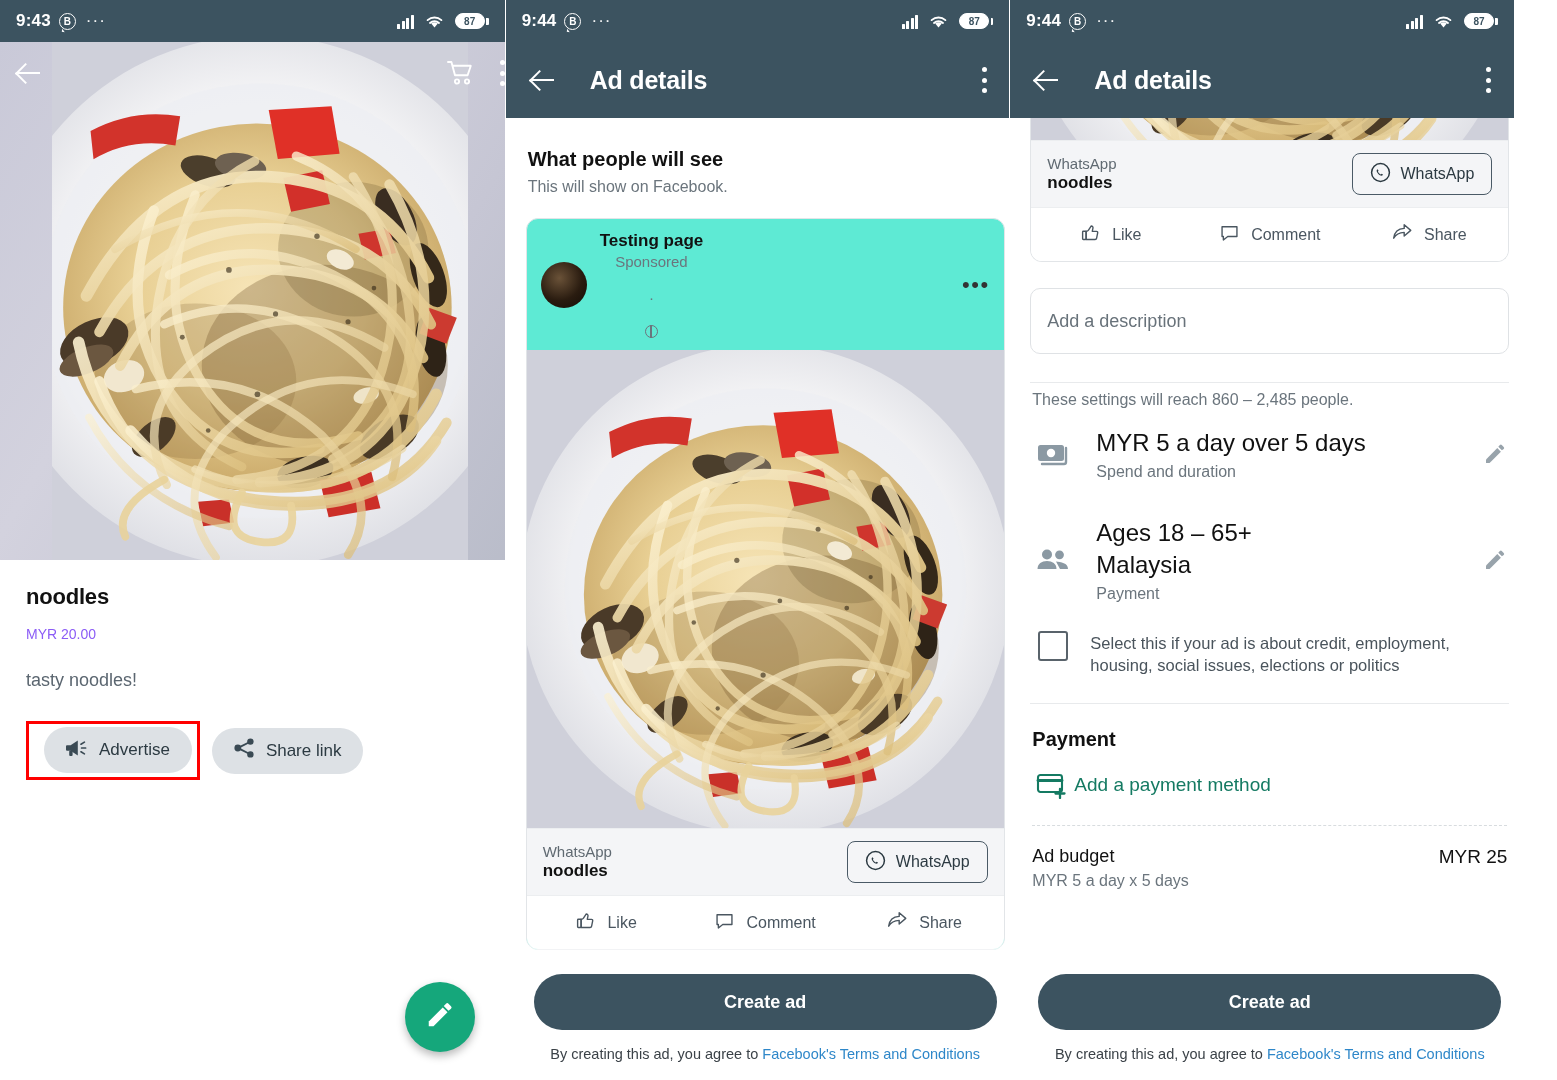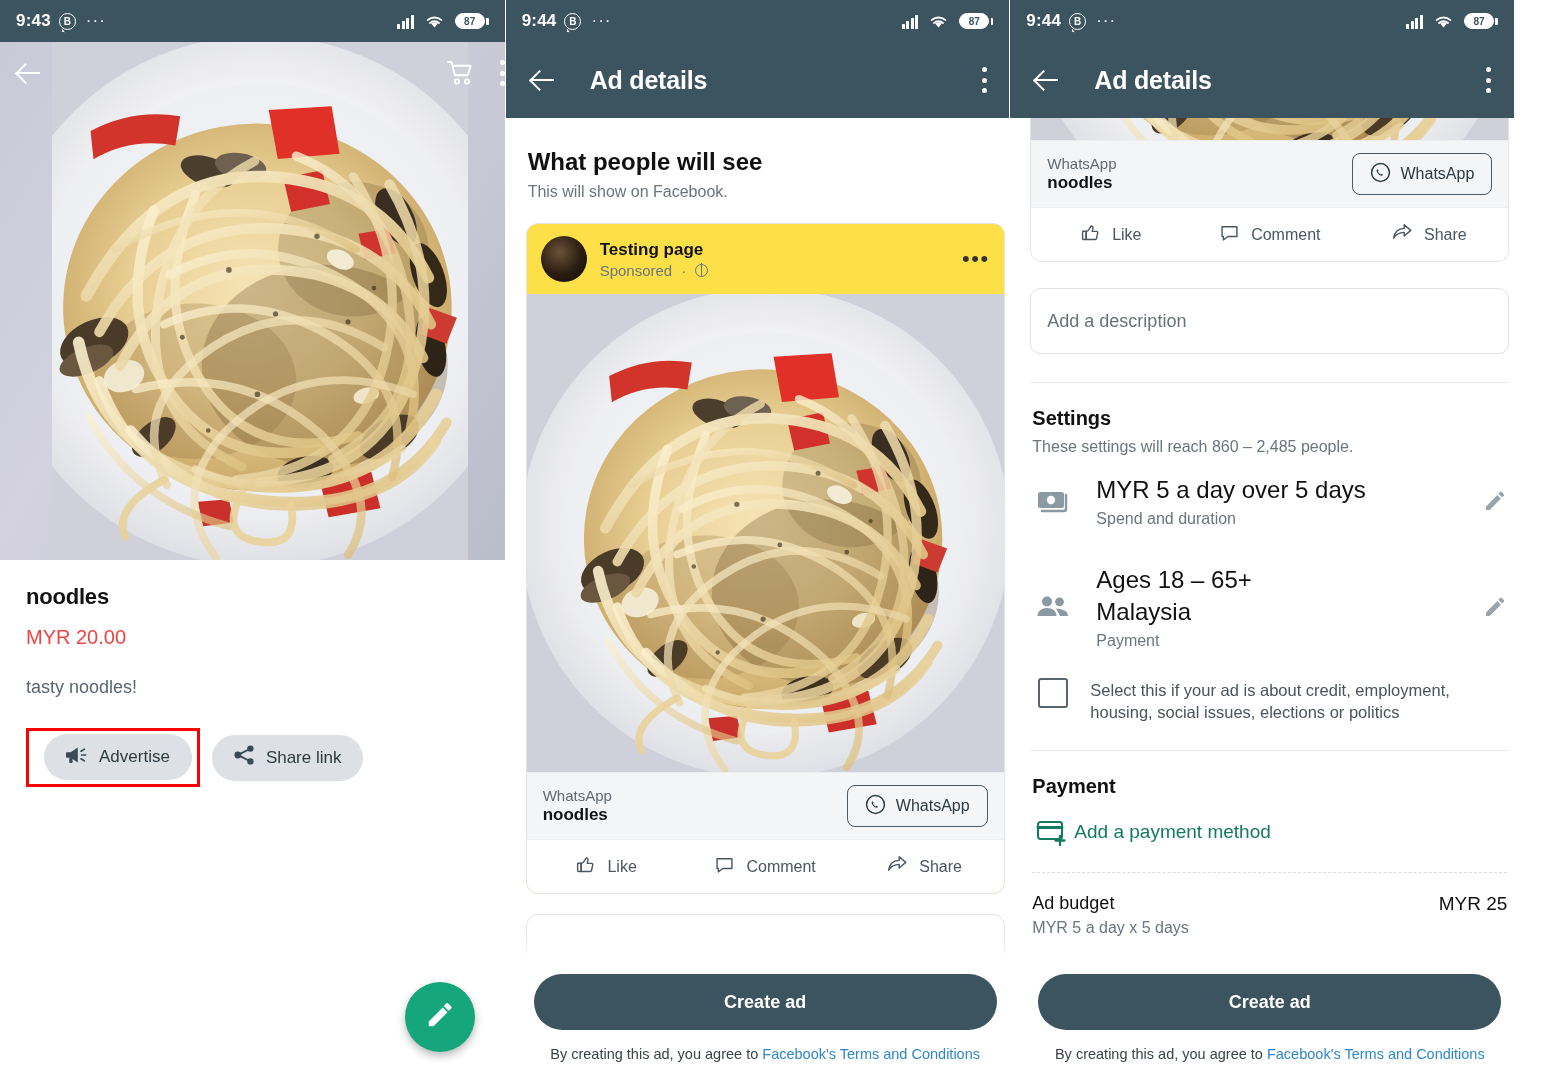--- a/index.html
+++ b/index.html
@@ -112,7 +112,7 @@
 
   
   .p2-body { position:absolute; top:118px; left:0; width:519px; bottom:0; overflow:hidden; background:#fff;}
-  .sec-title { font-size: 24px; font-weight:bold; color:#111; padding: 30px 22px 0; }
+  .sec-title { font-size: 20px; font-weight:bold; color:#111; padding: 30px 22px 0; }
   .sec-sub   { font-size: 16px; color:#6b757d; padding: 7px 22px 0;}
   .fbcard {
     margin: 22px 20px 0; border:1px solid #e2e5e8; border-radius: 12px; overflow:hidden; background:#fde047;

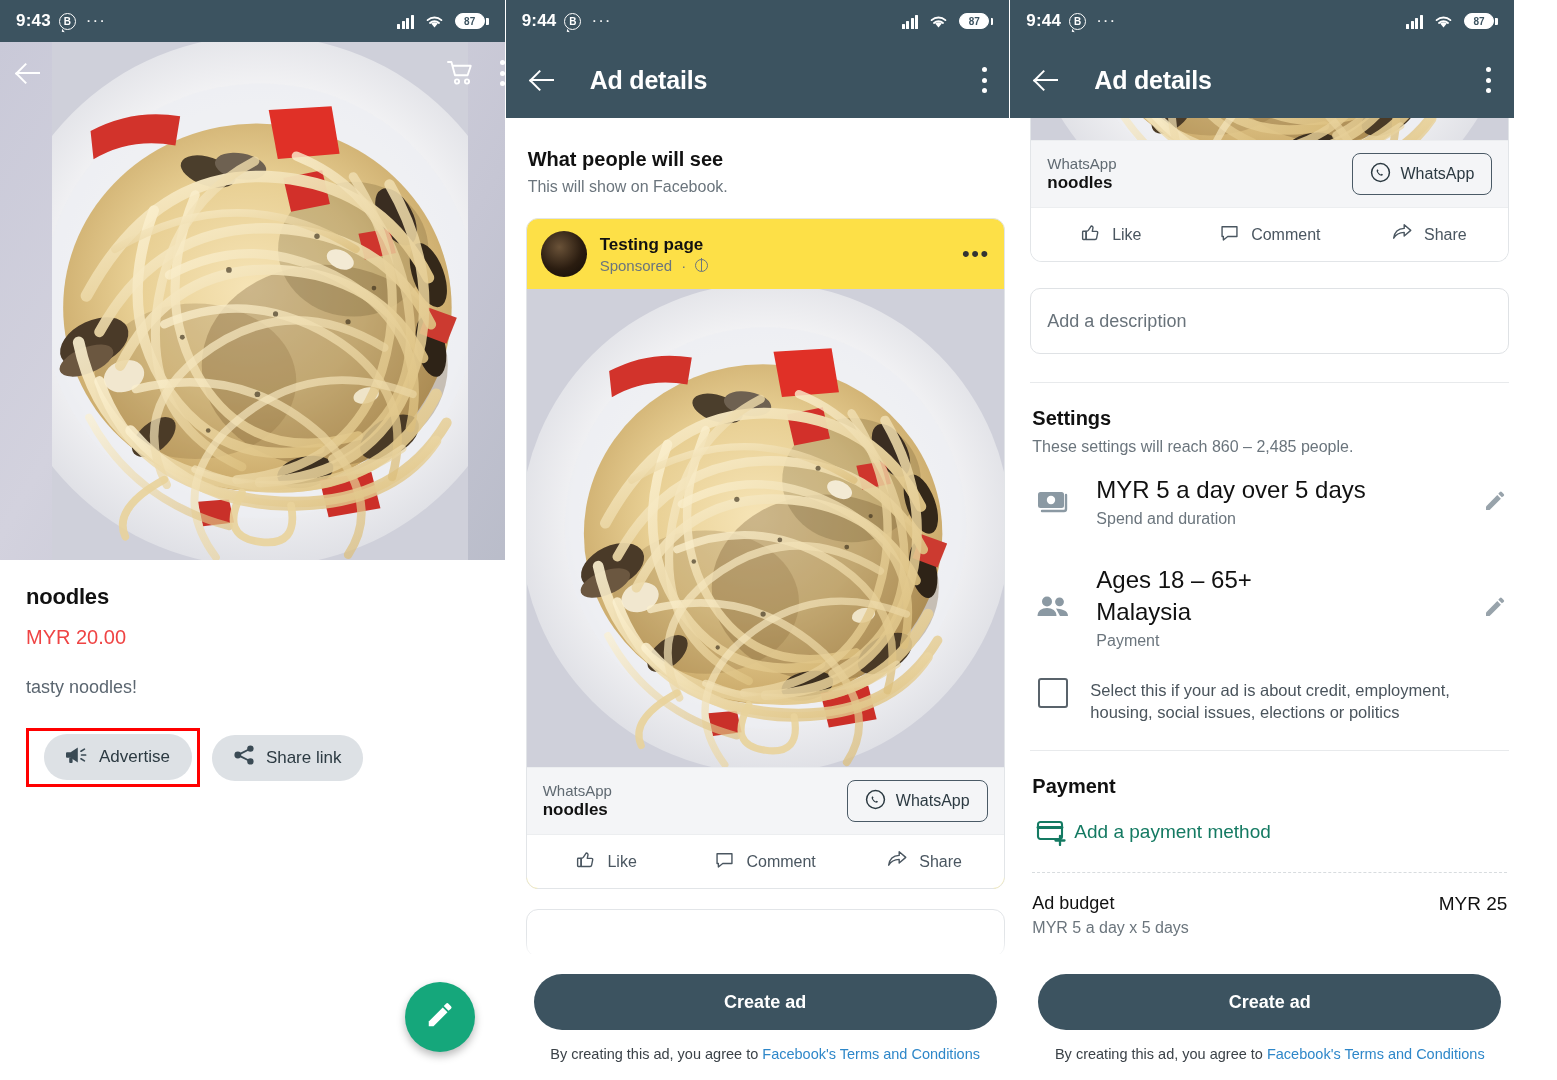--- a/index.html
+++ b/index.html
@@ -115,7 +115,7 @@
   .sec-title { font-size: 20px; font-weight:bold; color:#111; padding: 30px 22px 0; }
   .sec-sub   { font-size: 16px; color:#6b757d; padding: 7px 22px 0;}
   .fbcard {
-    margin: 22px 20px 0; border:1px solid #e2e5e8; border-radius: 12px; overflow:hidden; background:#fde047;
+    margin: 22px 20px 0; border:1px solid #e2e5e8; border-radius: 12px; overflow:hidden; background:#5eead4;
   }
   .fbcard-head { display:flex; align-items:center; padding: 12px 14px; gap: 13px; }
   .avatar {

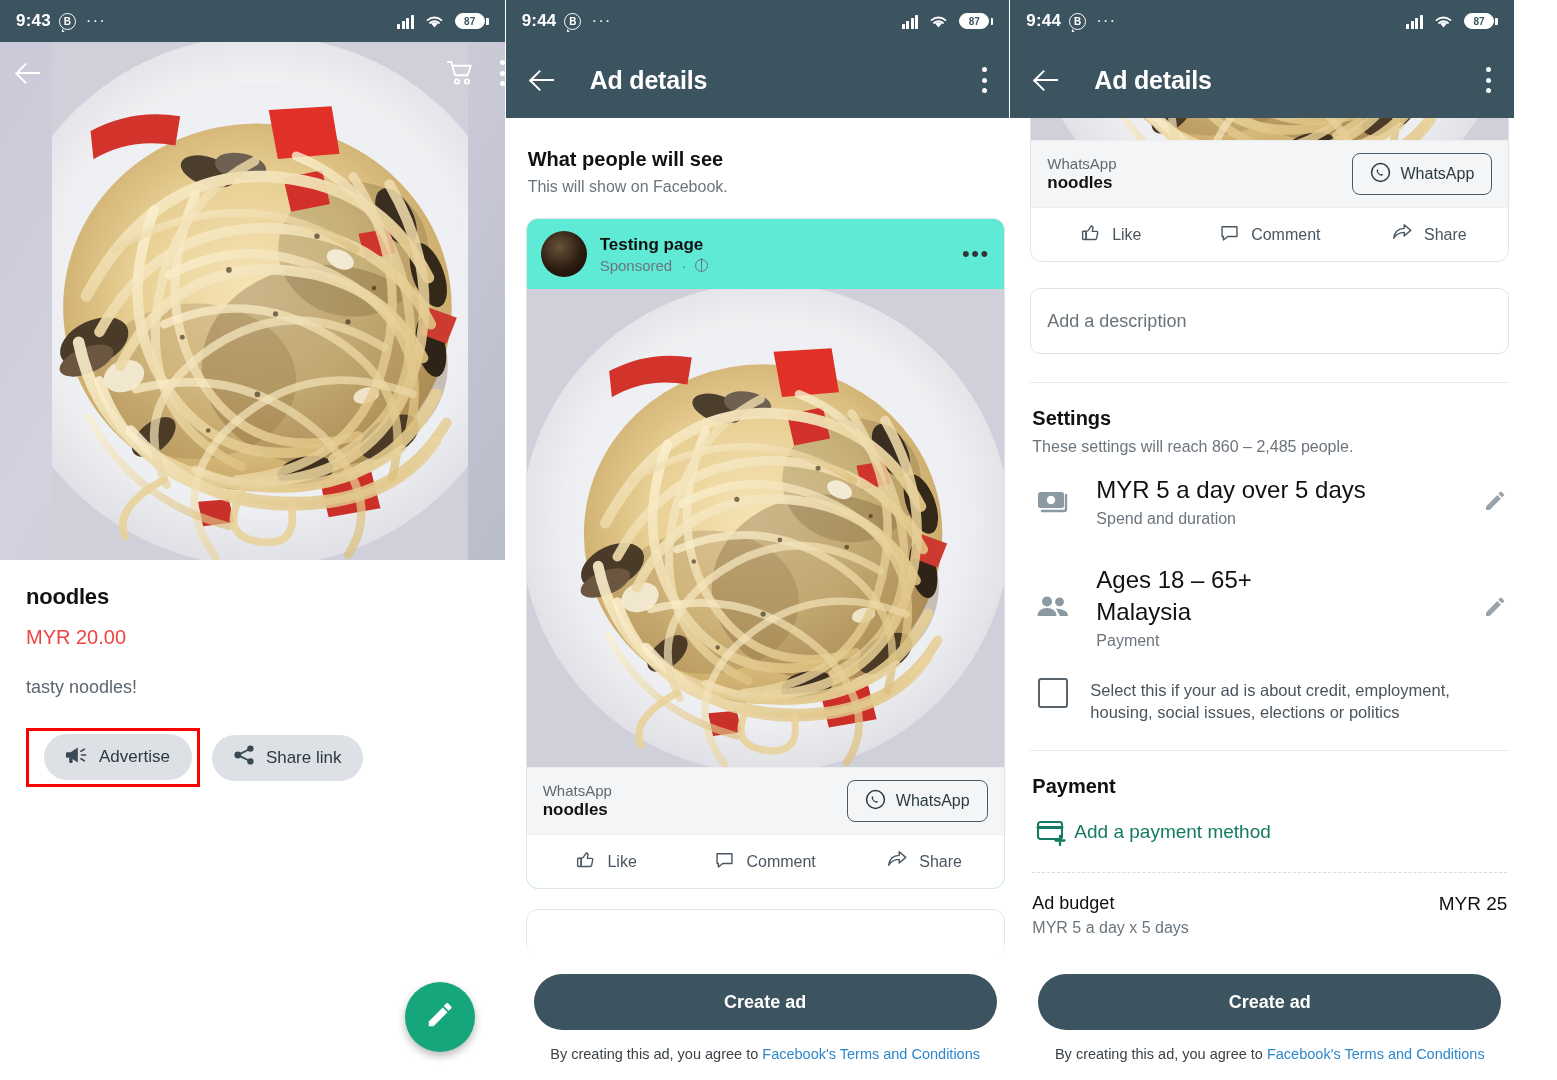--- a/index.html
+++ b/index.html
@@ -123,7 +123,7 @@
     background: radial-gradient(circle at 40% 35%, #6a5238 0%, #2a1c10 55%, #120c06 100%);
   }
   .fb-page { font-size: 17px; font-weight: bold; color:#111; }
-  .fb-sponsored { font-size: 15px; color:#6b757d; margin-top:2px; display:flex; align-items:center; gap:9px;}
+  .fb-sponsored { font-size: 15px; color:#6b757d; margin-top:2px; display:flex; align-items:center; gap:19px;flex-direction:column;}
   .fb-globe { width:13px;height:13px;border:1.4px solid #6b757d;border-radius:50%;position:relative;}
   .fb-globe::before{content:"";position:absolute;left:4.5px;top:-1.4px;width:1.2px;height:13px;background:#6b757d;}
   .fb-dots { margin-left:auto; color:#333; font-size: 22px; letter-spacing:1.5px; line-height:.6; cursor:pointer;}

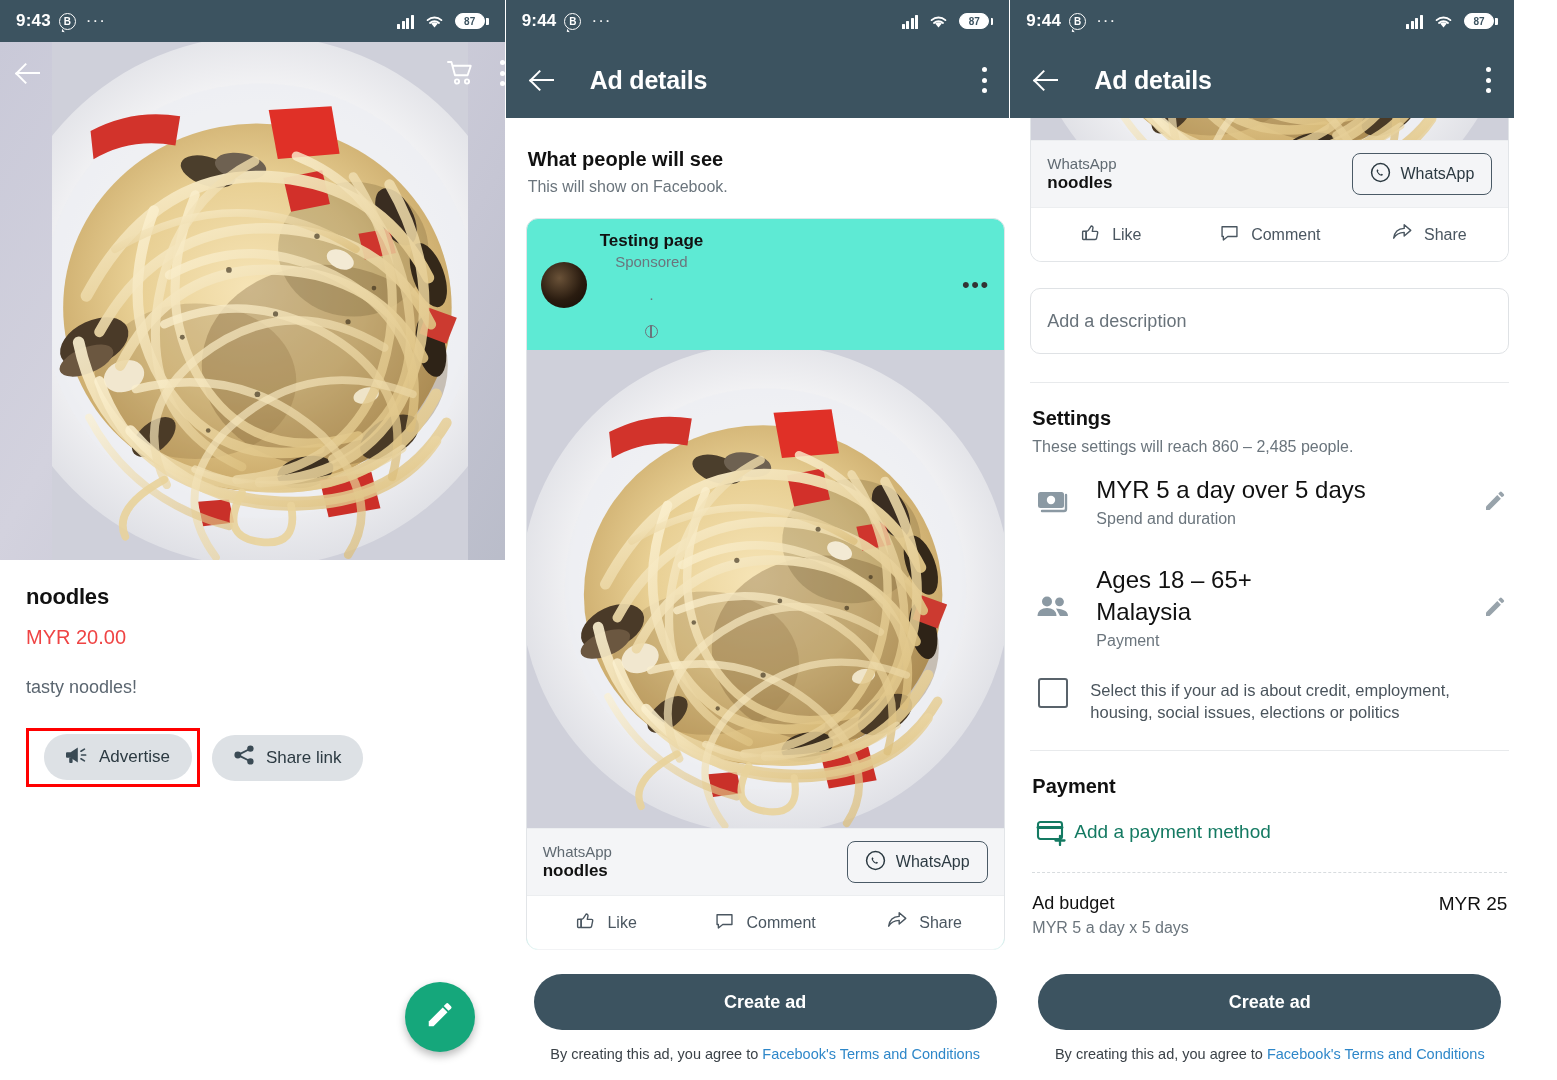--- a/index.html
+++ b/index.html
@@ -603,7 +603,6 @@
 
       <div class="divider"></div>
 
-      <div class="p3-h2">Settings</div>
       <div class="p3-sub">These settings will reach 860 – 2,485 people.</div>
 
       <div class="srow">

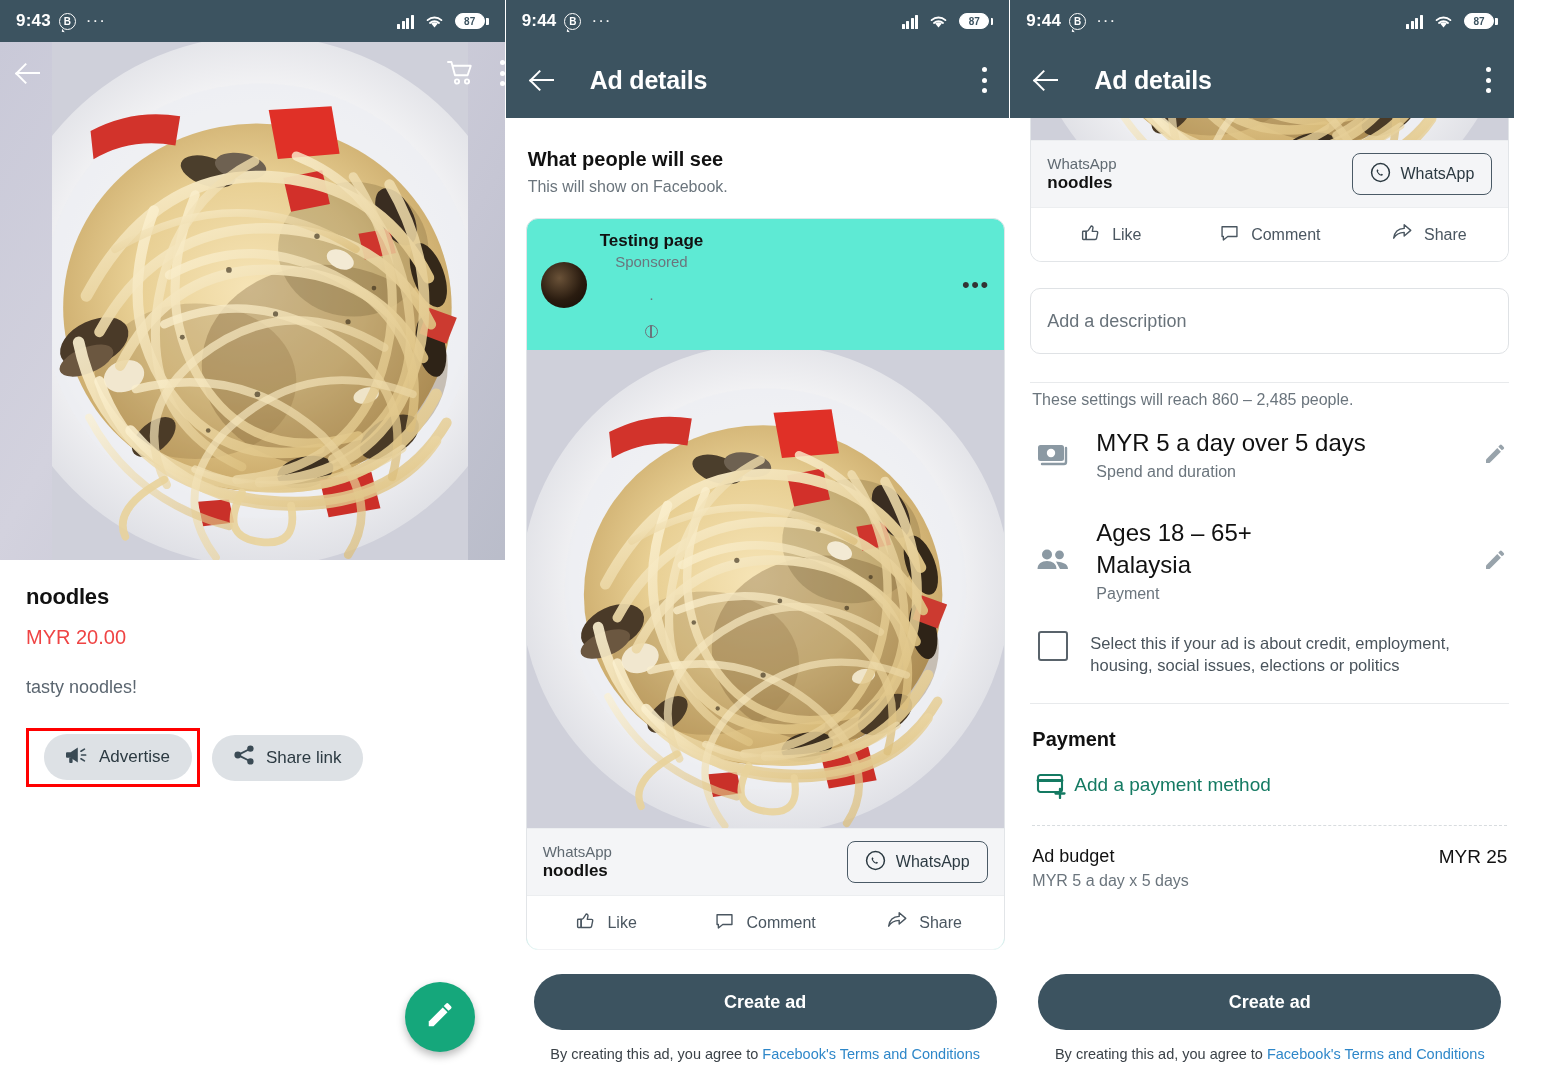--- a/index.html
+++ b/index.html
@@ -86,7 +86,7 @@
 
   .p1-info { position:absolute; top:560px; left:0; width:519px; padding: 24px 26px 0; }
   .p1-title { font-size: 22px; font-weight: bold; color:#111; letter-spacing:-.2px;}
-  .p1-price { font-size: 20px; color:#ef4444; margin-top: 16px; }
+  .p1-price { font-size: 14px; color:#8b5cf6; margin-top: 16px; }
   .p1-desc  { font-size: 18px; color:#5b6670; margin-top: 28px; }
   .p1-btn-row { display:flex; gap: 12px; margin-top: 30px; align-items:center;}
   .pill {

